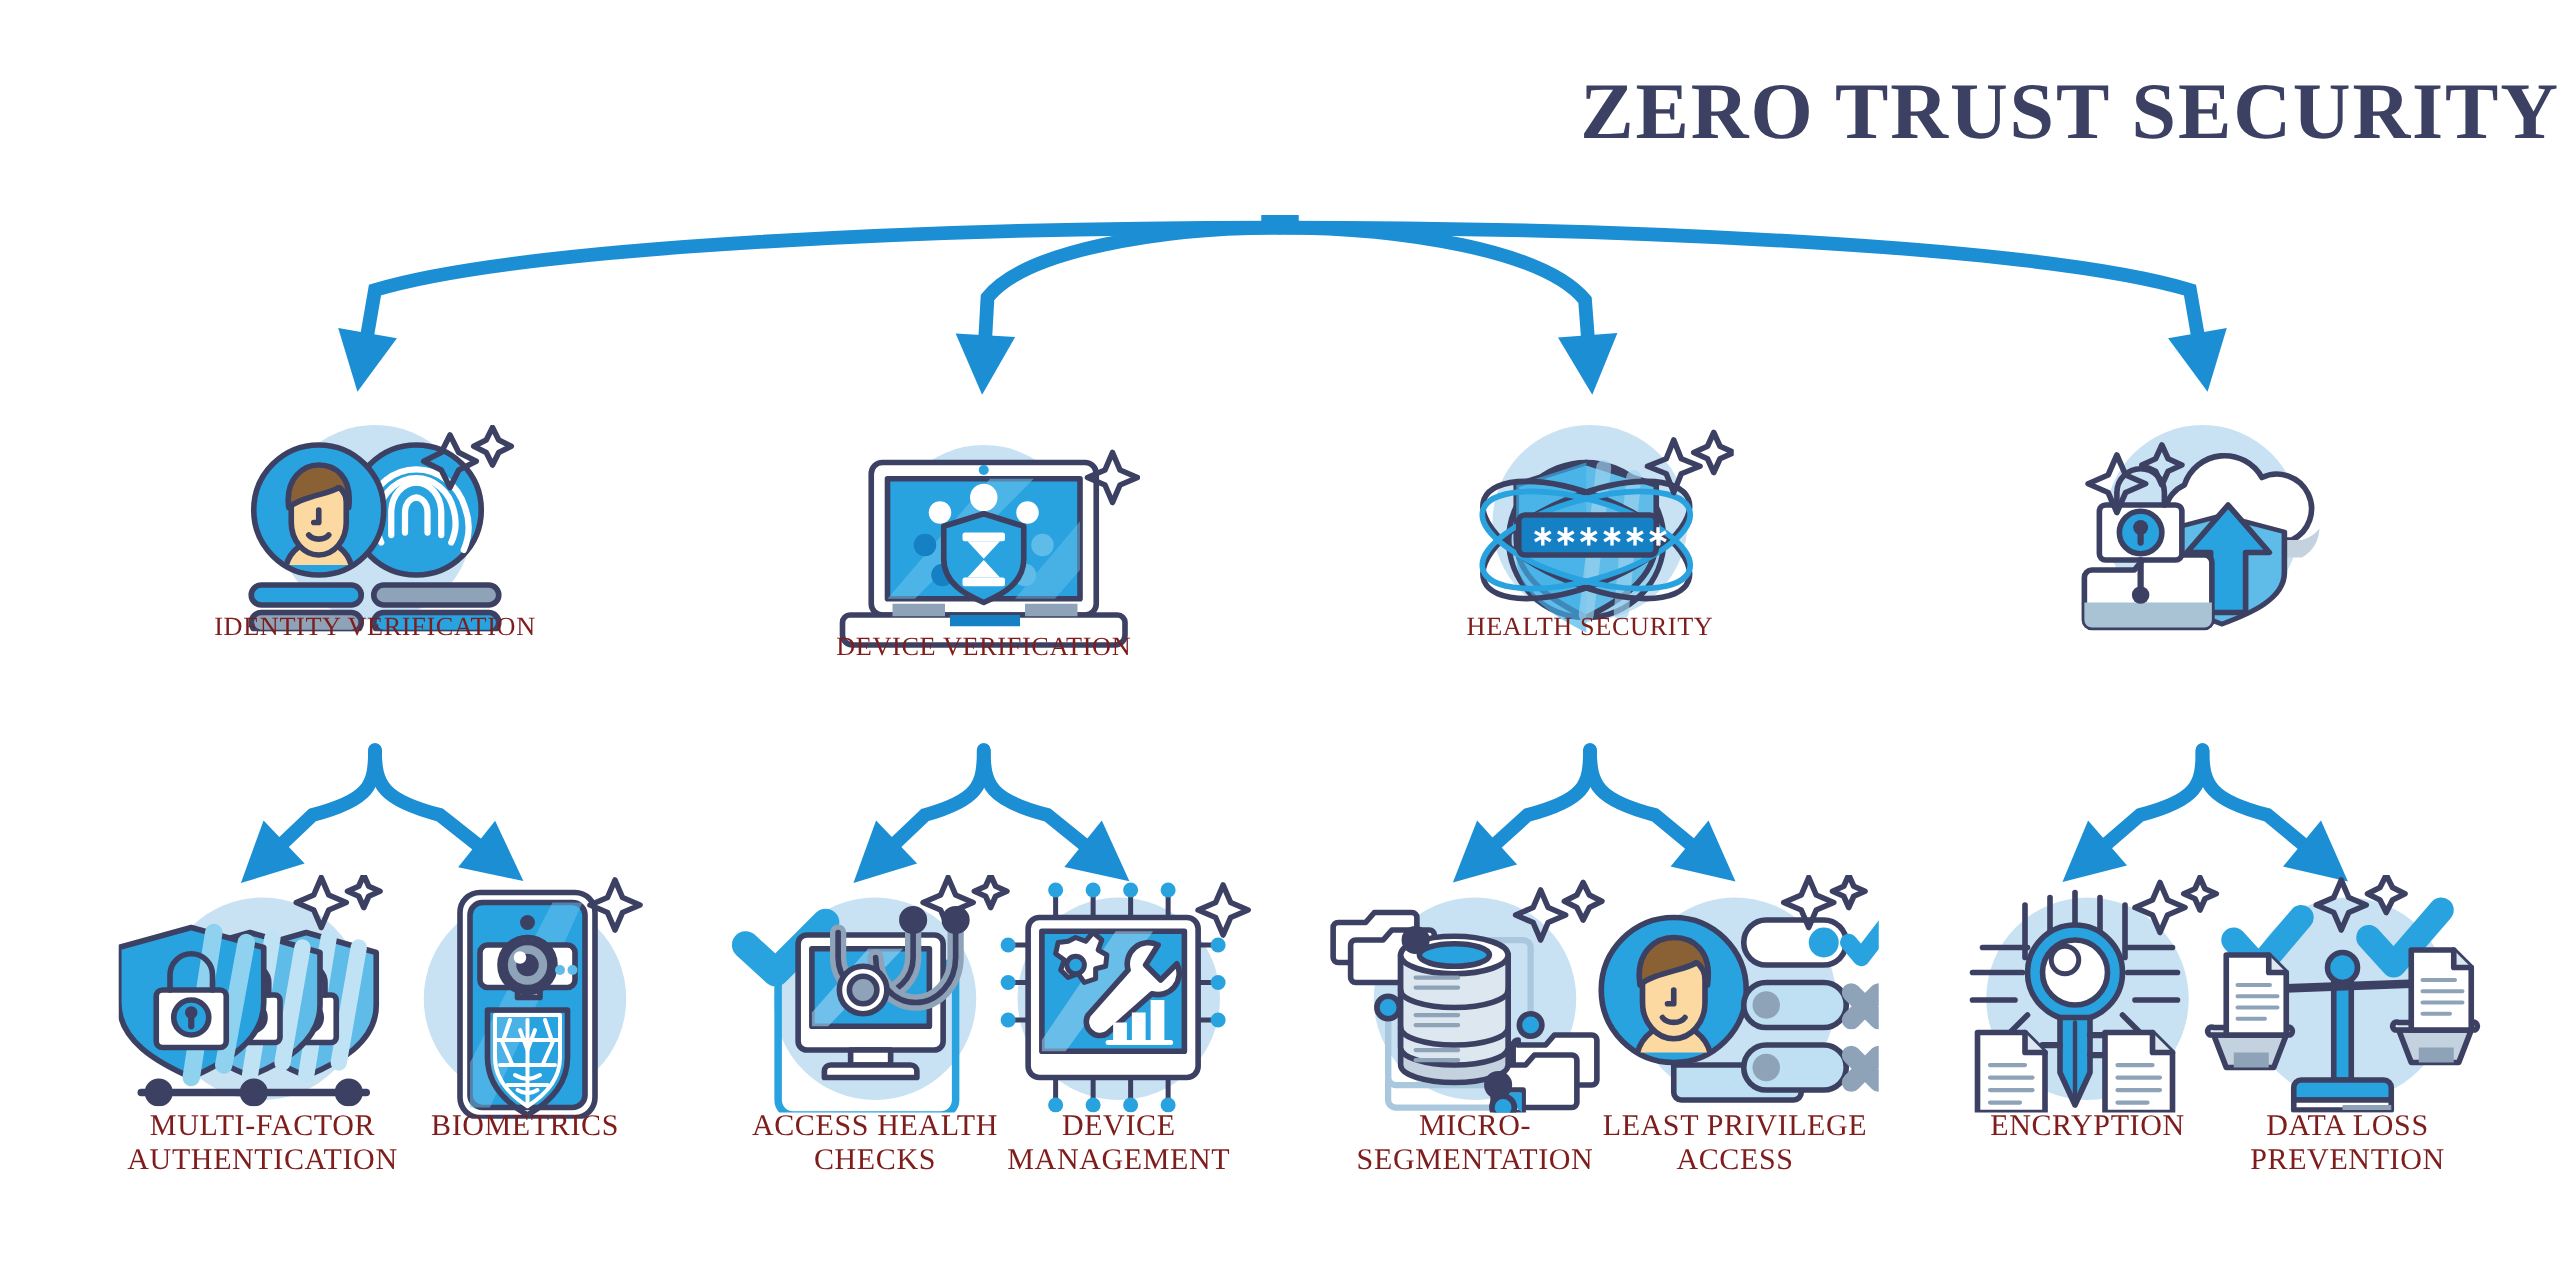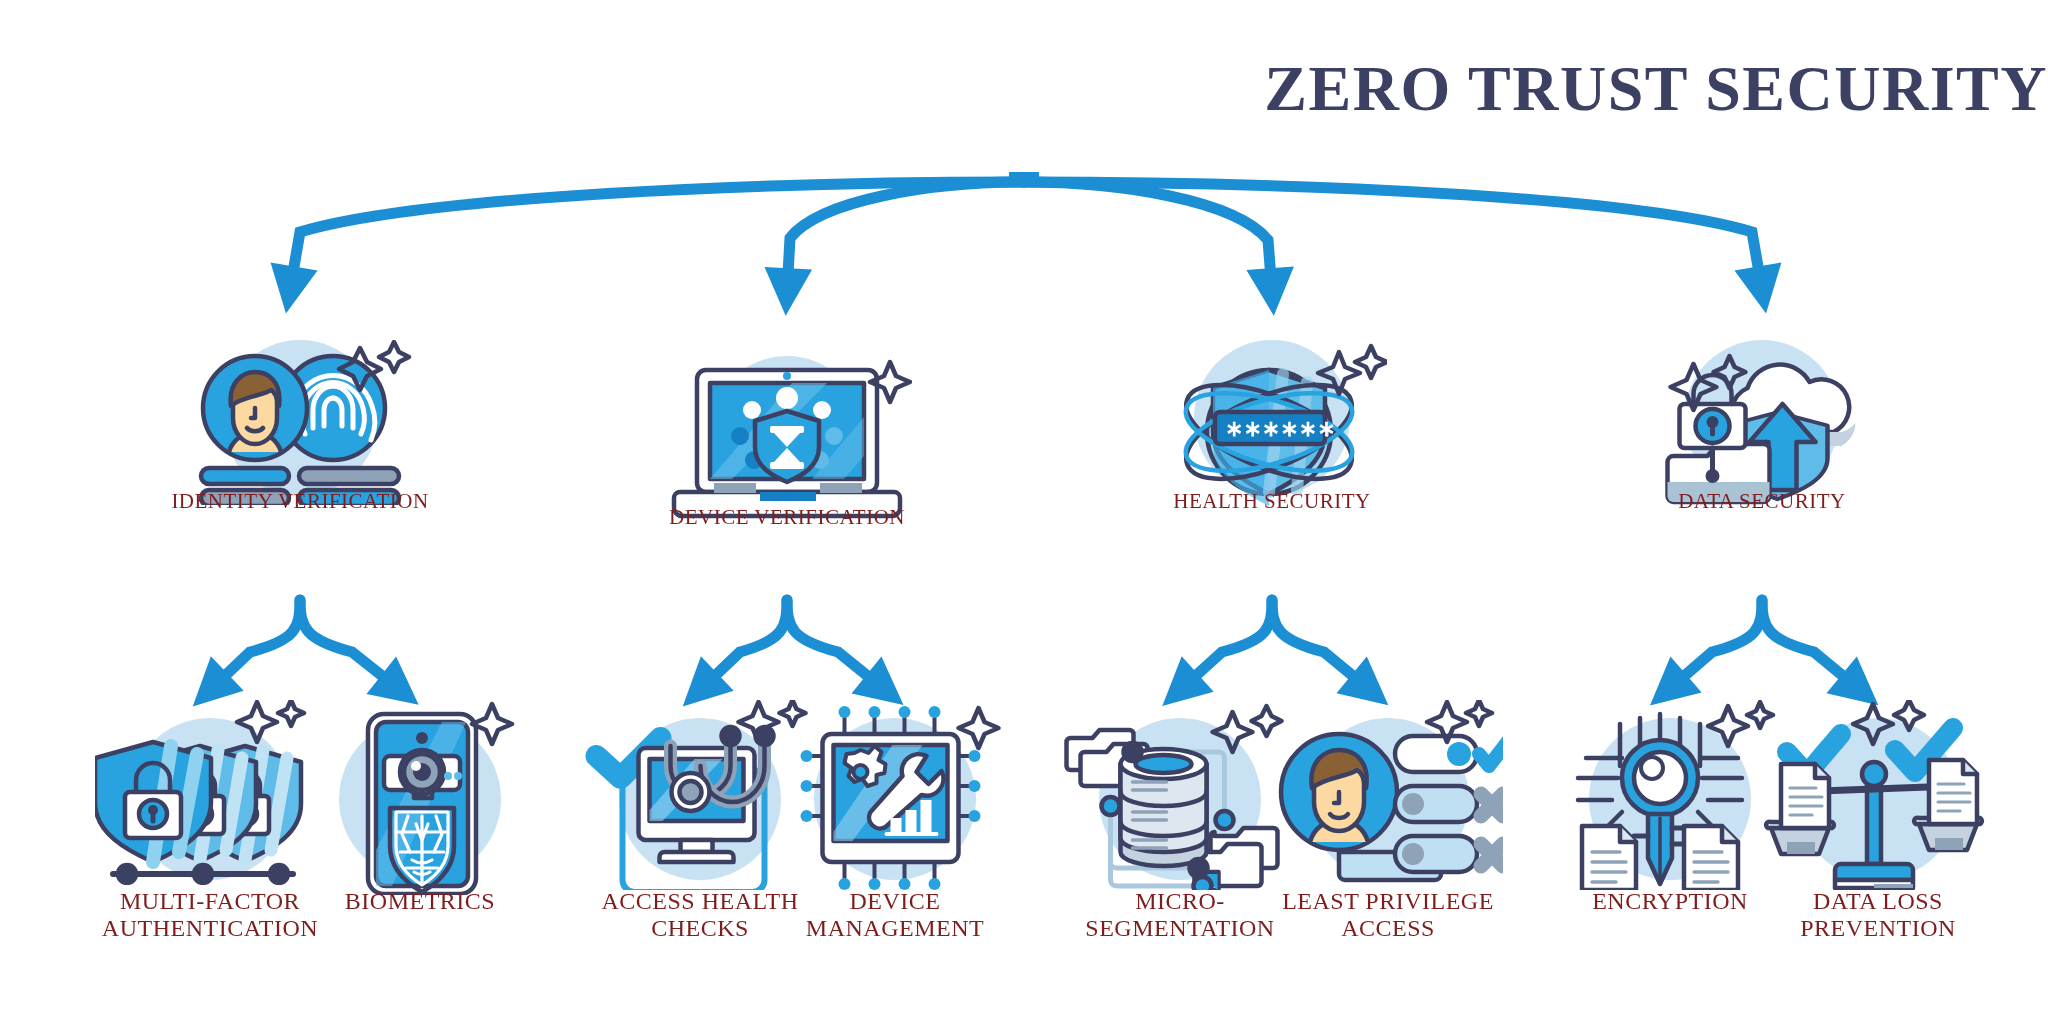--- a/index.html
+++ b/index.html
@@ -224,7 +224,6 @@
         <path d="M80,16 L85,27 L96,32 L85,37 L80,48 L75,37 L64,32 L75,27 z"></path>
       </g>
     </svg>
-    <div class="label">DATA SECURITY</div>
   </div>
 
   <div class="node lvl2" style="left:60px; top:700px; width:300px; height:300px;">

